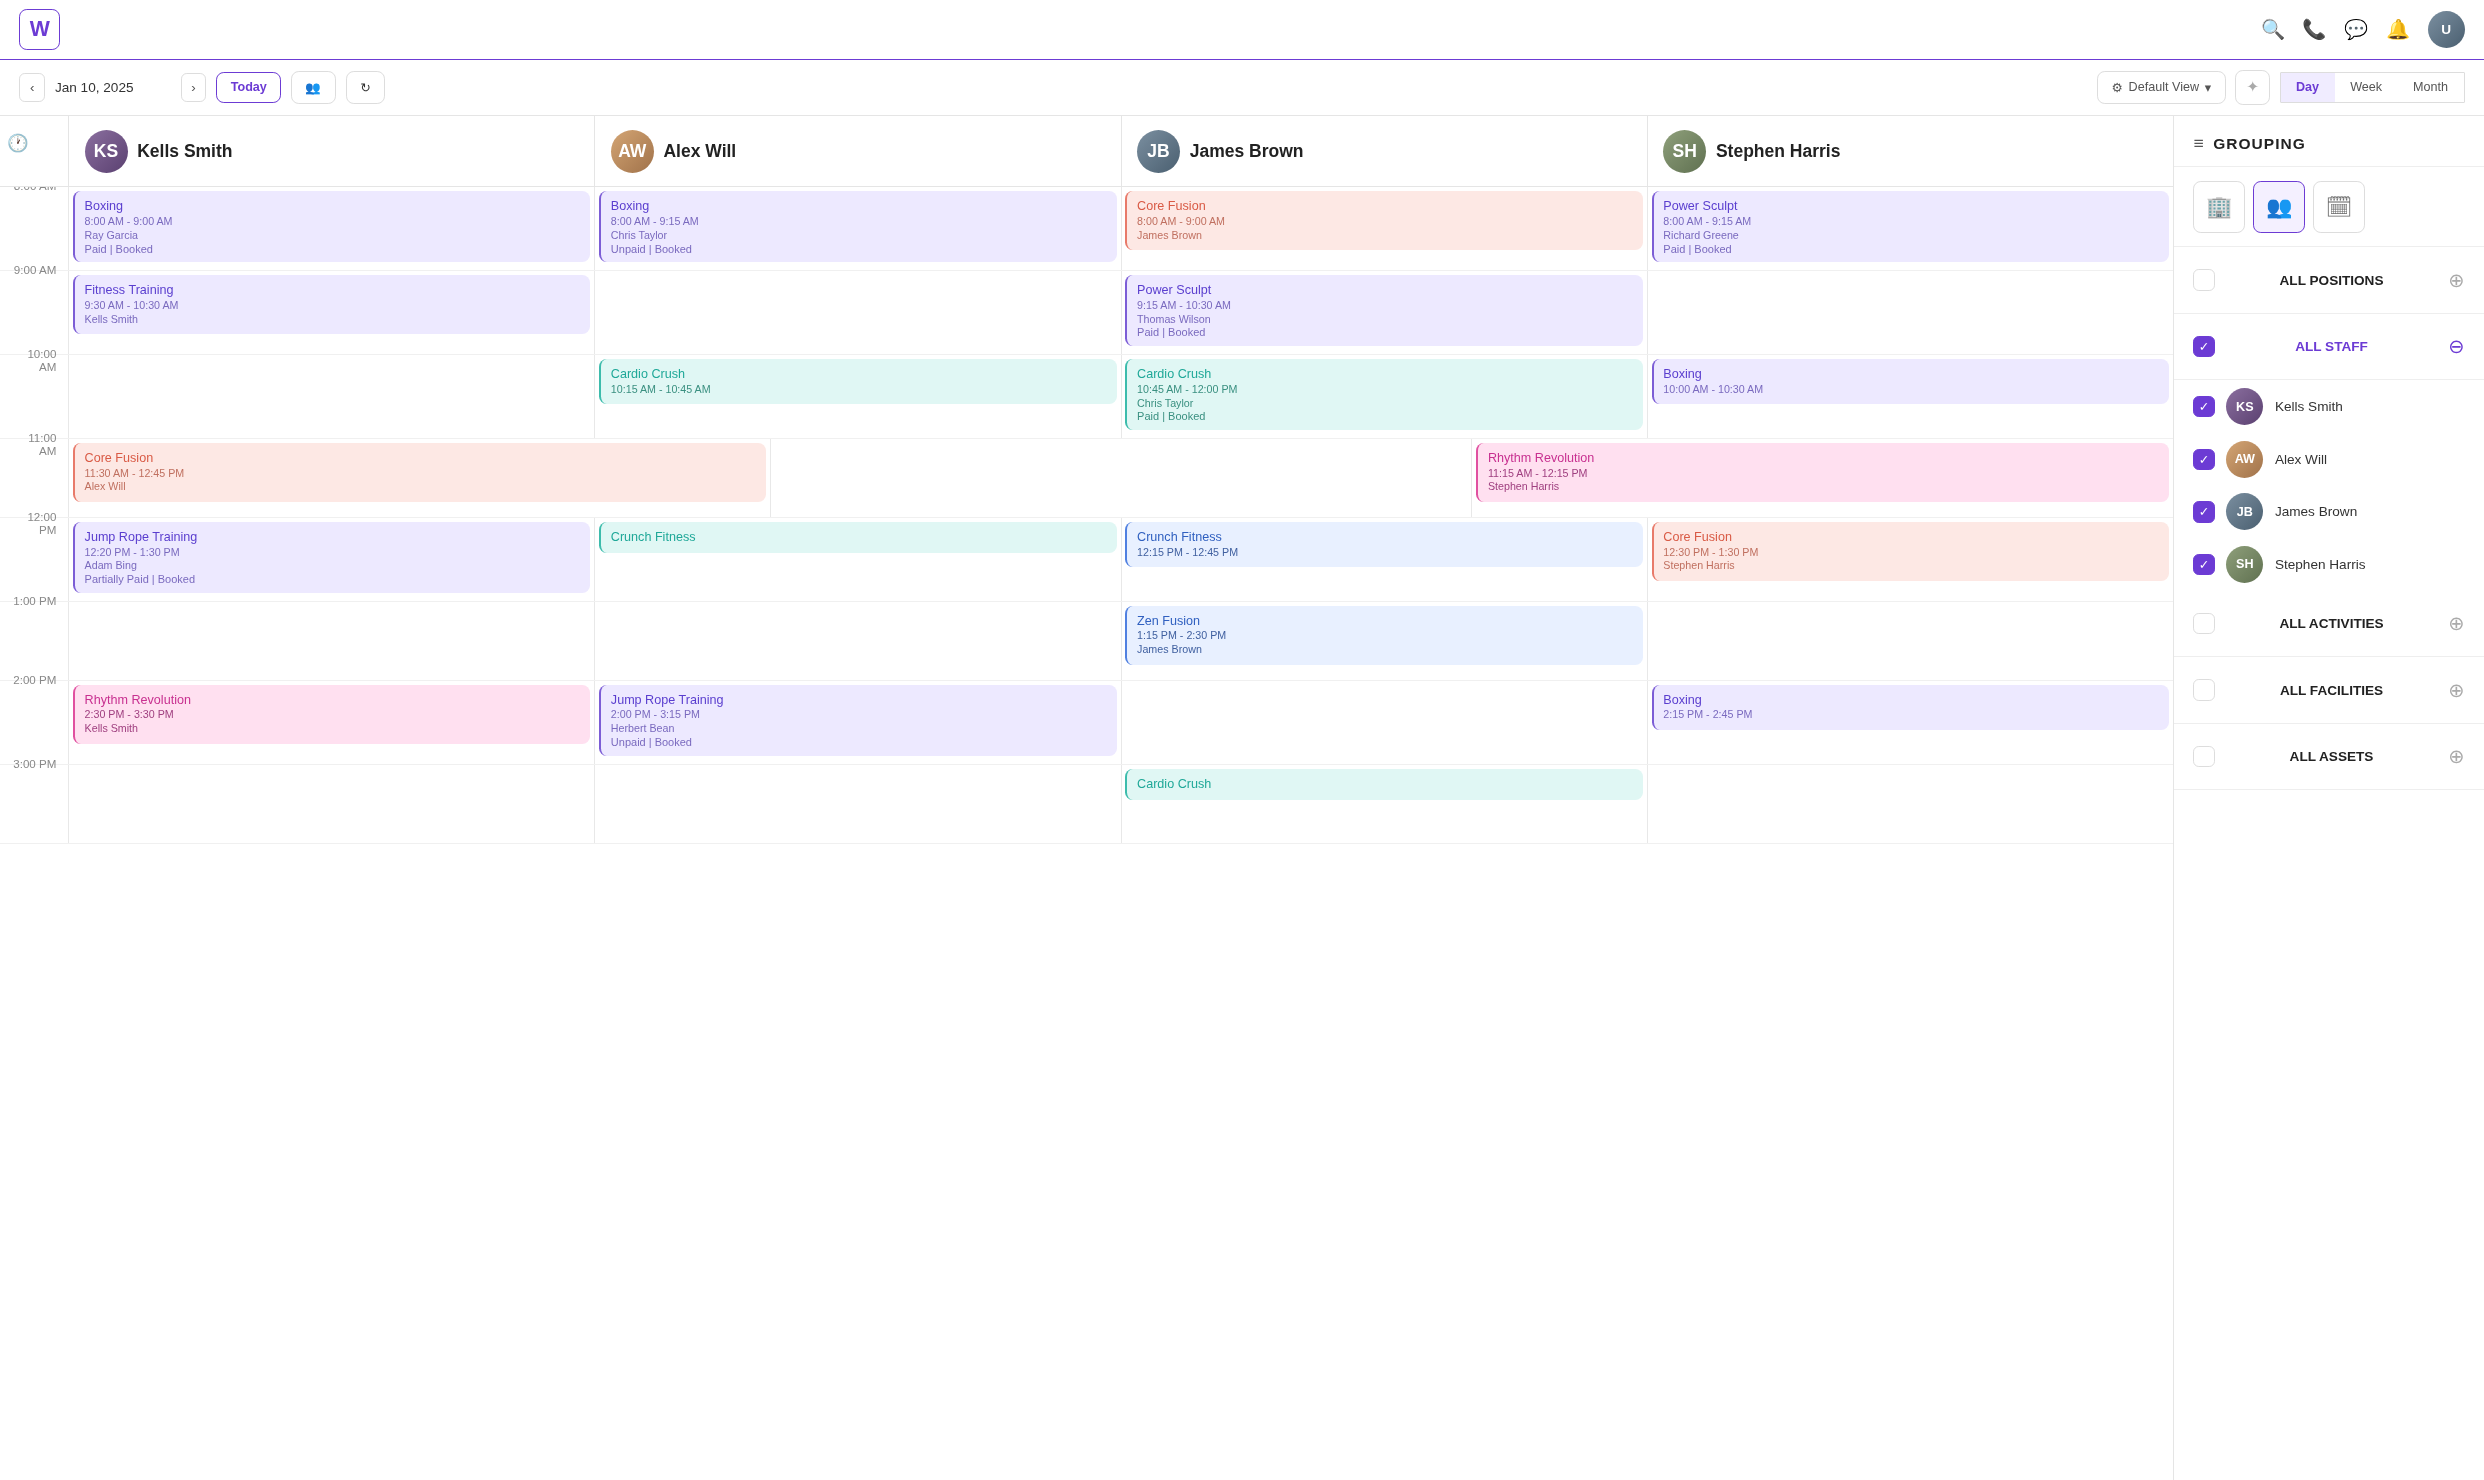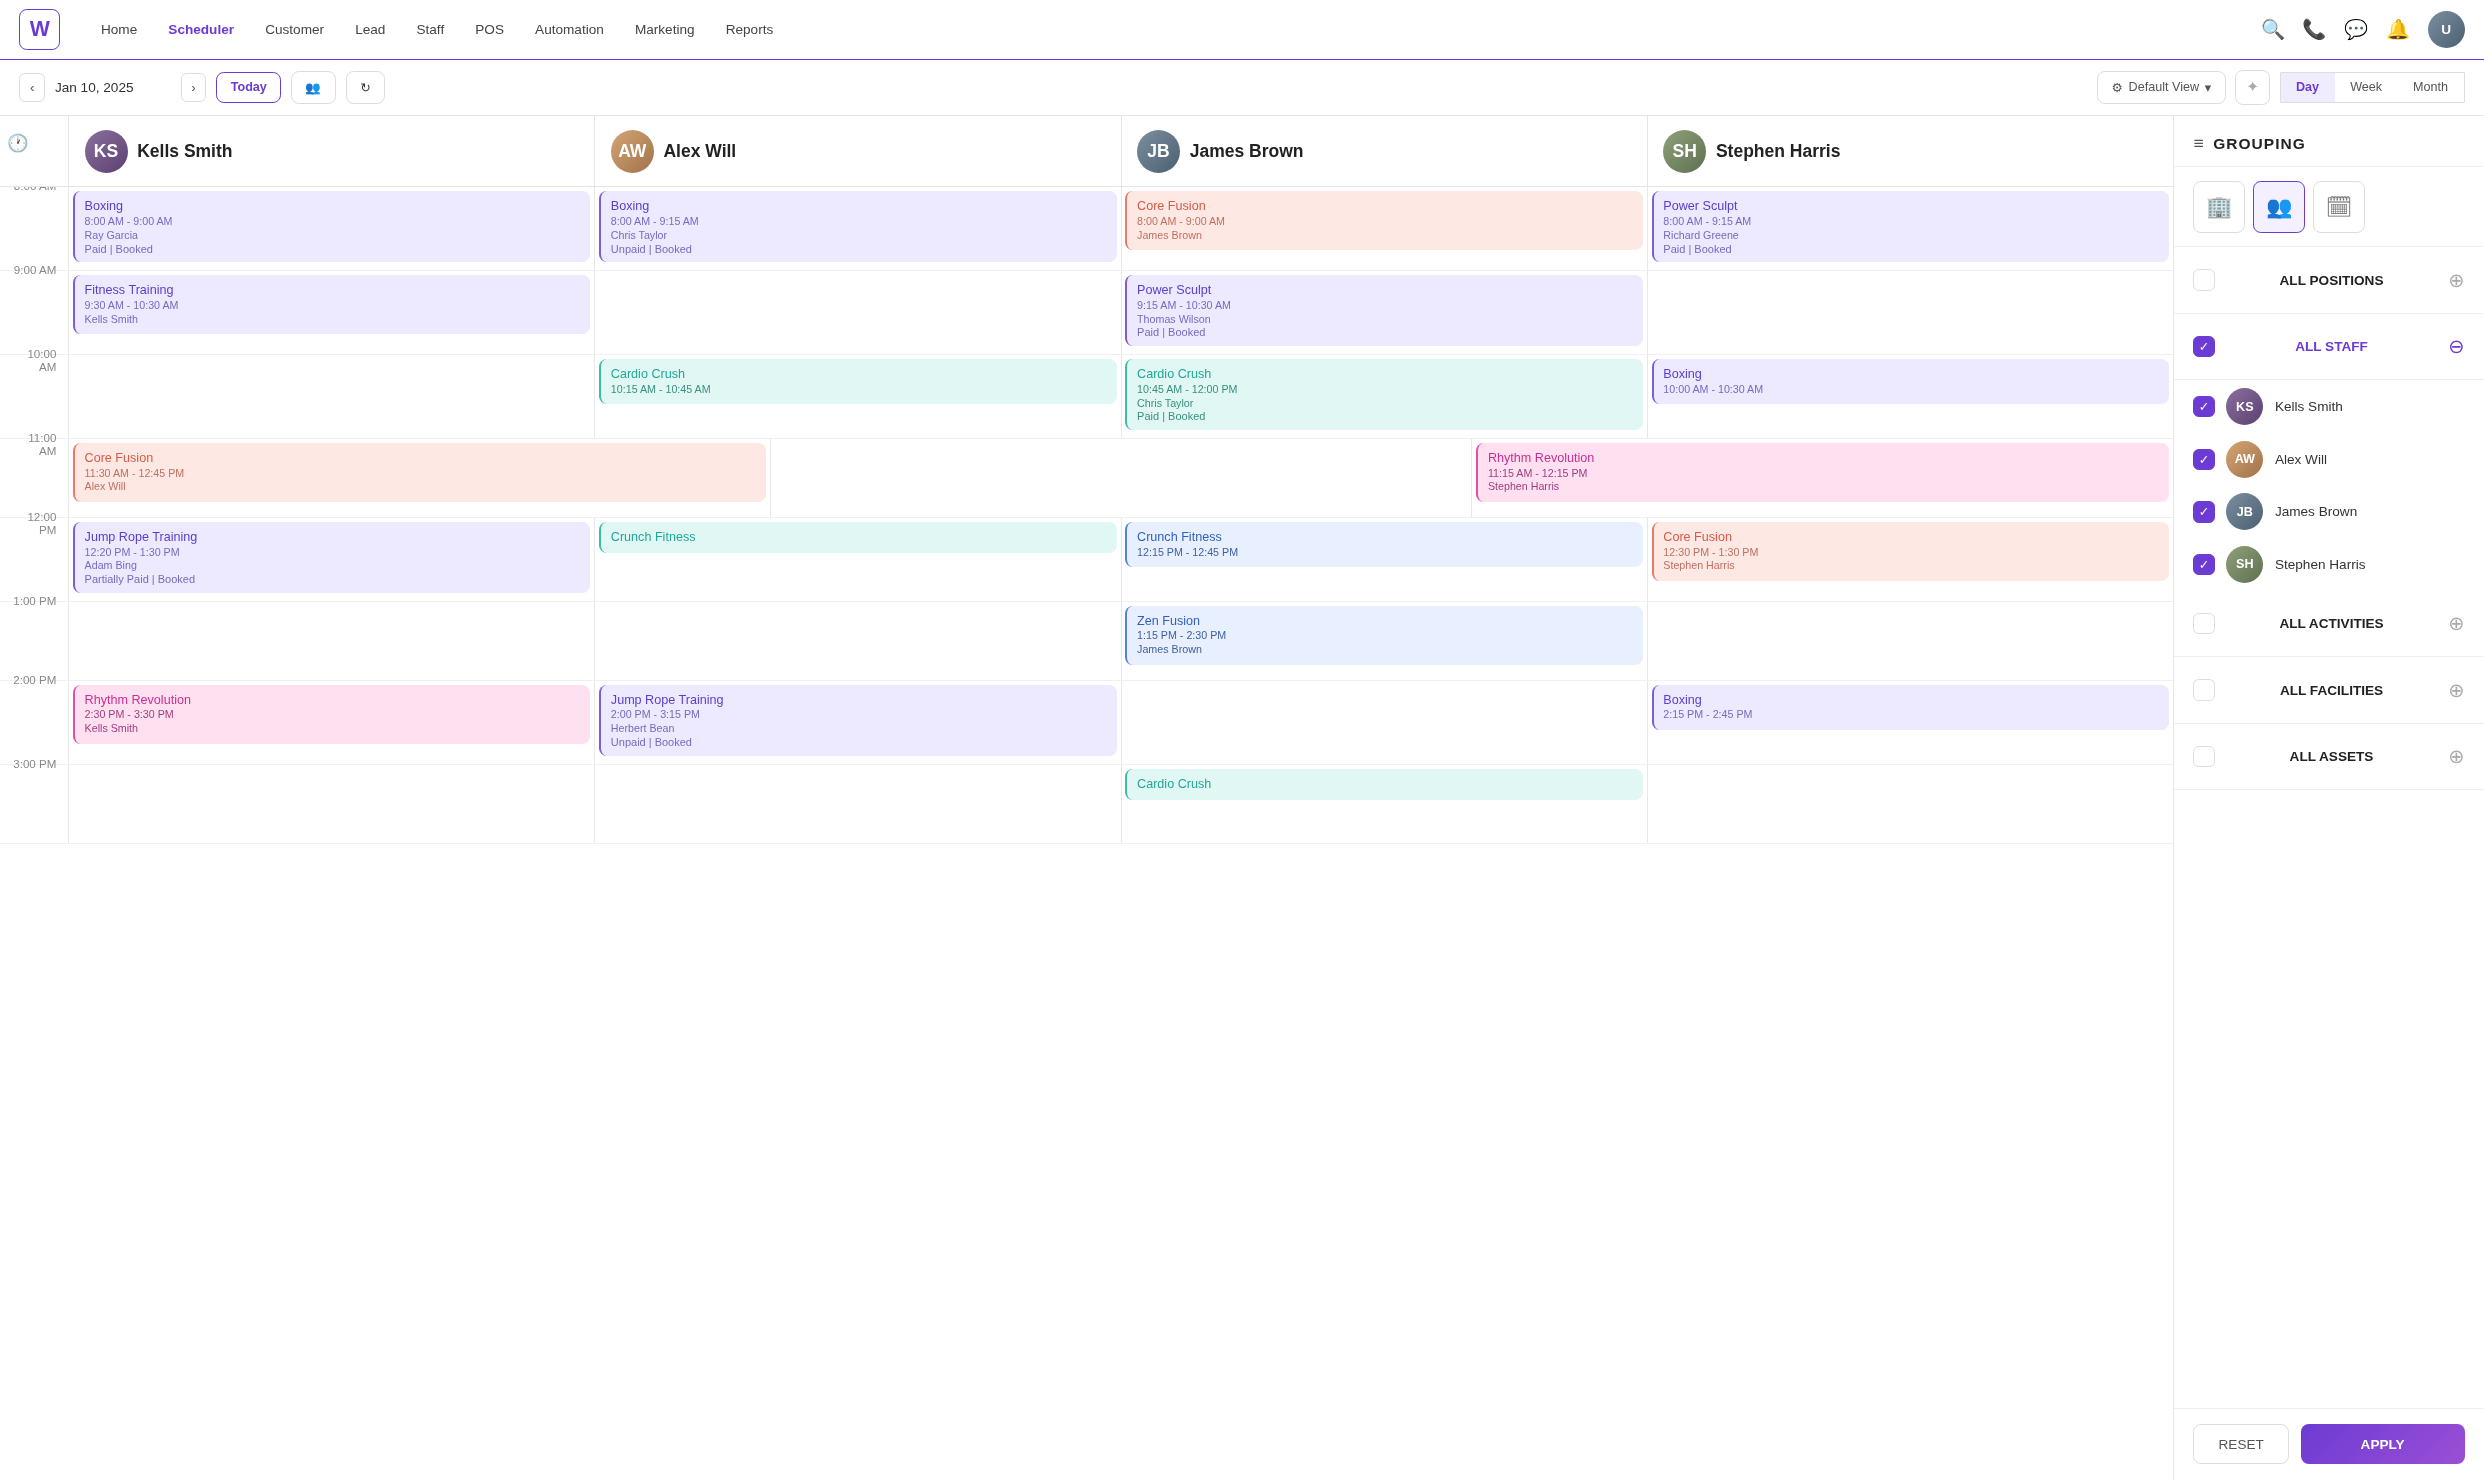--- a/index.html
+++ b/index.html
@@ -161,17 +161,6 @@
 
 <nav class="topnav">
   <div class="logo-box">W</div>
-  <div class="nav-links">
-    <span class="nav-link">Home</span>
-    <span class="nav-link active">Scheduler</span>
-    <span class="nav-link">Customer</span>
-    <span class="nav-link">Lead</span>
-    <span class="nav-link">Staff</span>
-    <span class="nav-link">POS</span>
-    <span class="nav-link">Automation</span>
-    <span class="nav-link">Marketing</span>
-    <span class="nav-link">Reports</span>
-  </div>
   <div class="nav-right">
     <span class="nav-icon">🔍</span>
     <span class="nav-icon">📞</span>

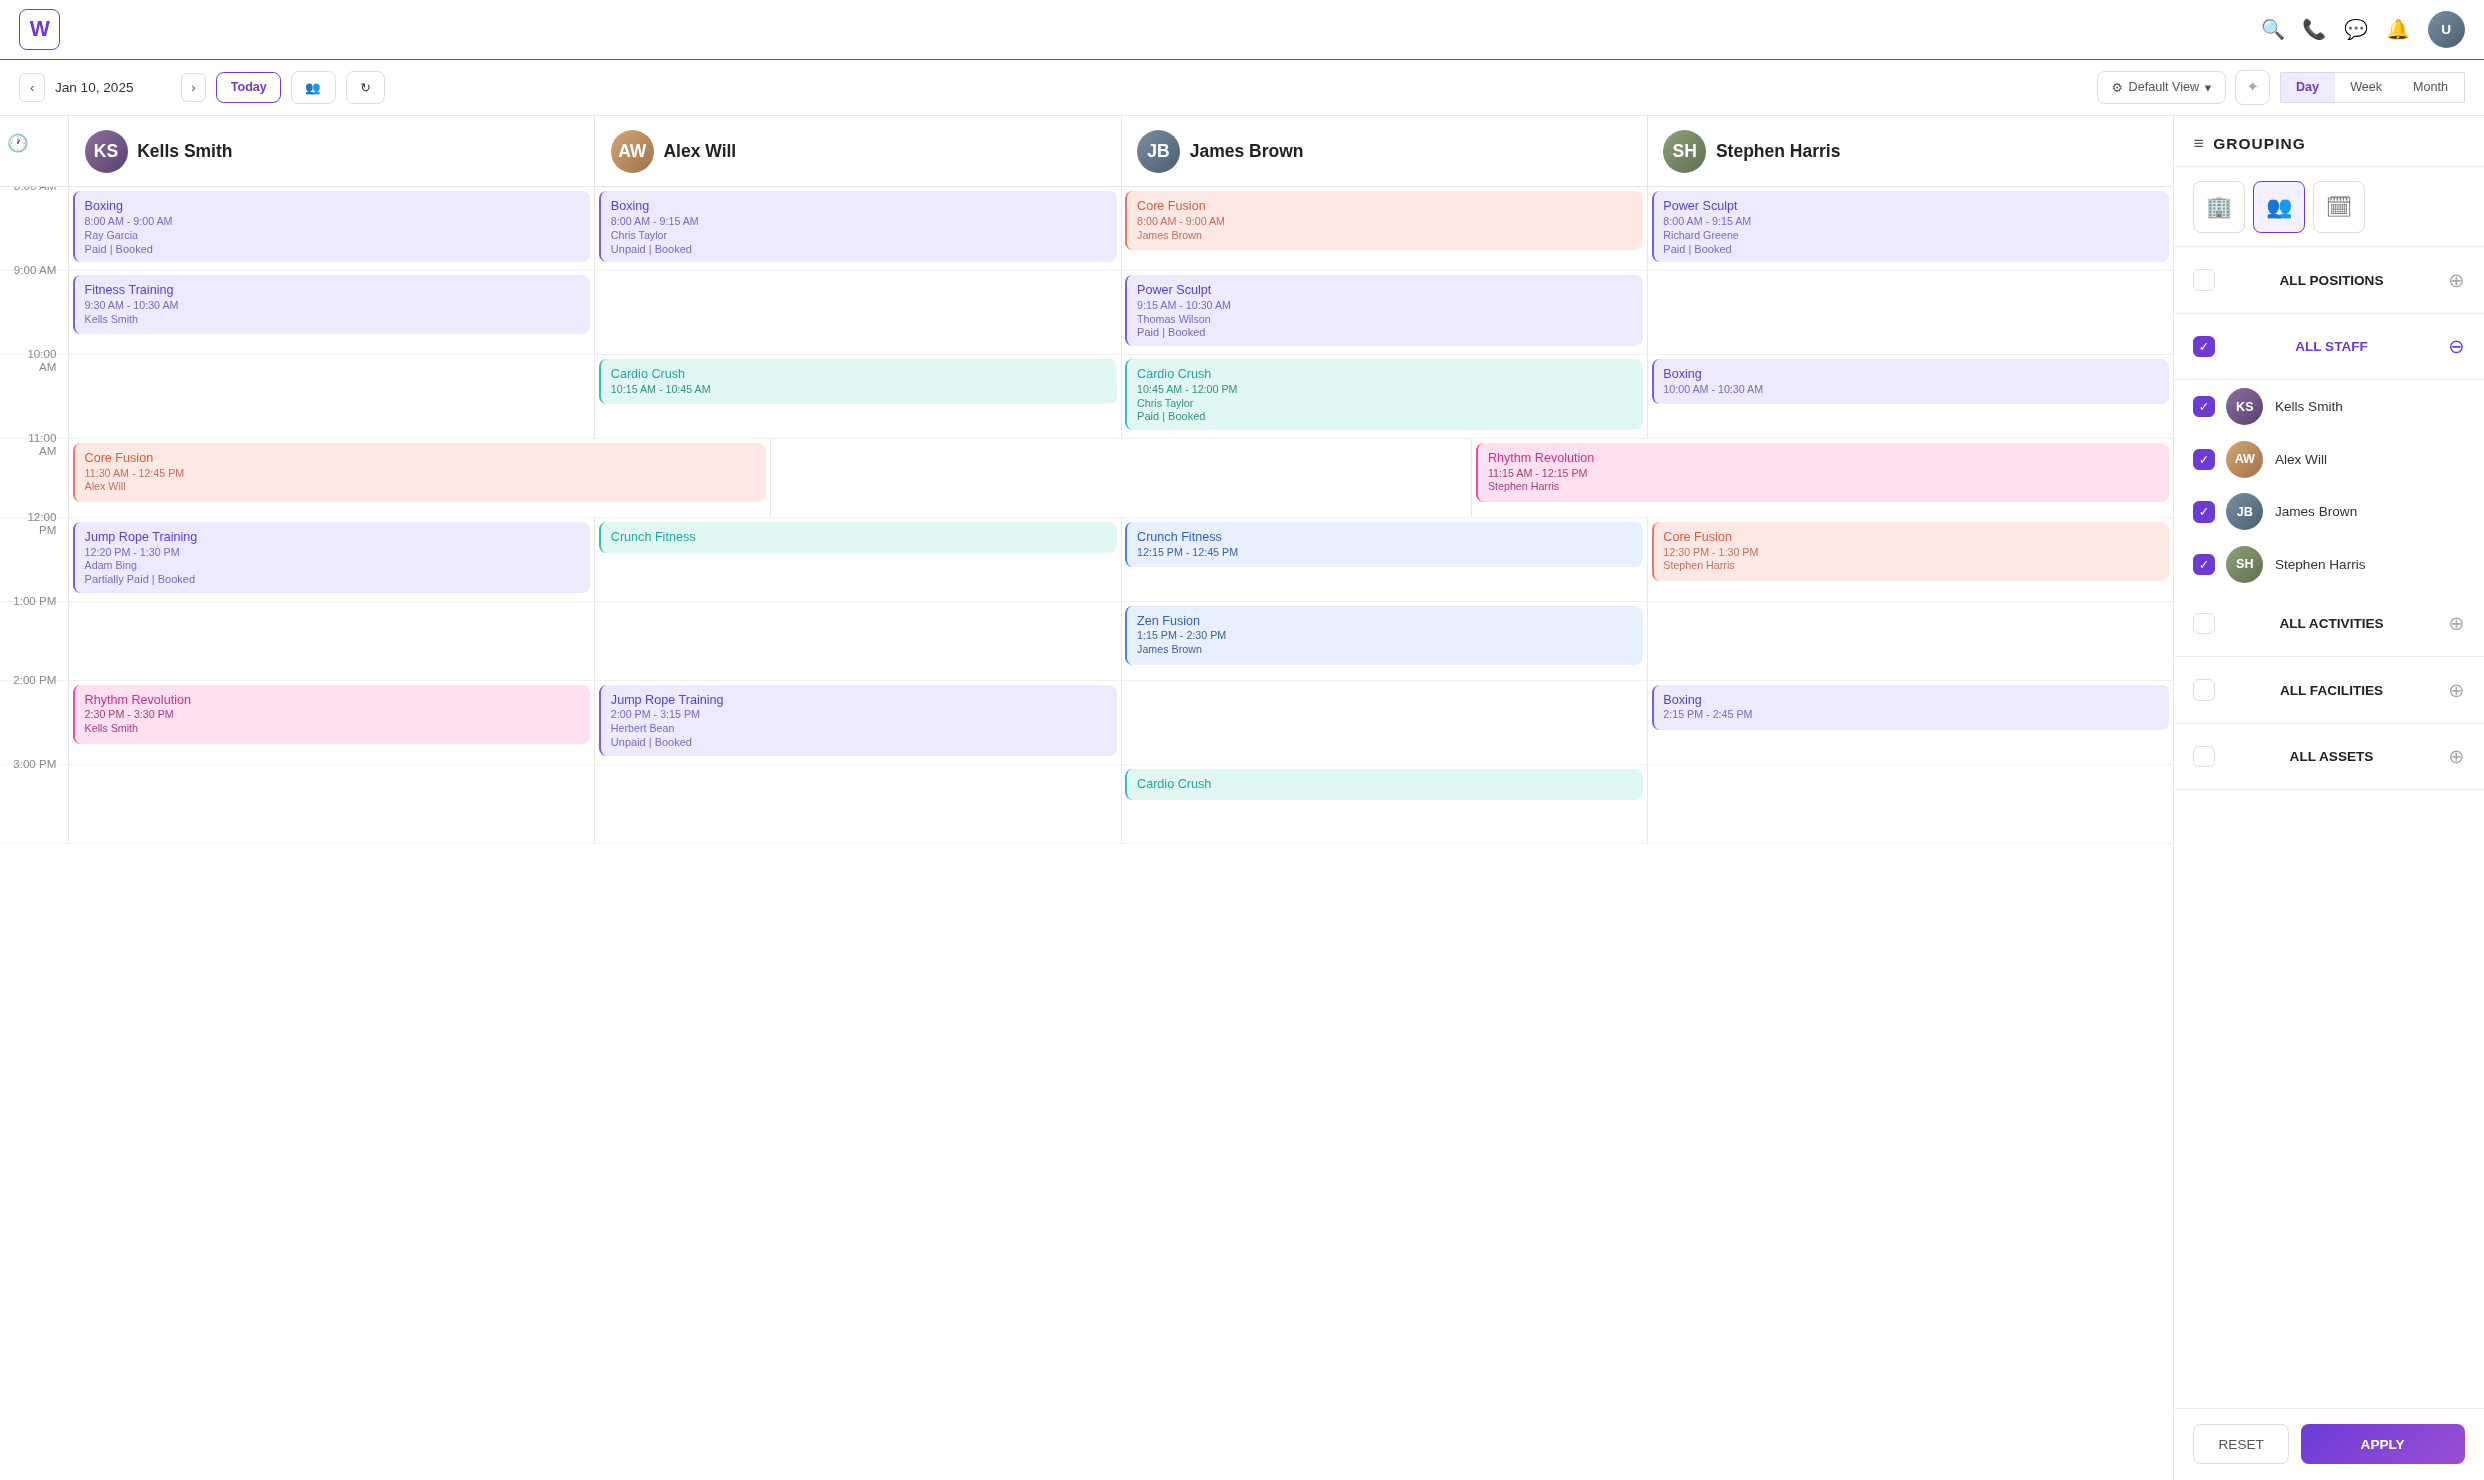--- a/index.html
+++ b/index.html
@@ -495,10 +495,6 @@
       </div>
     </div>
 
-    <div class="panel-footer">
-      <button class="reset-btn">RESET</button>
-      <button class="apply-btn">APPLY</button>
-    </div>
   </div>
 </div>
 

